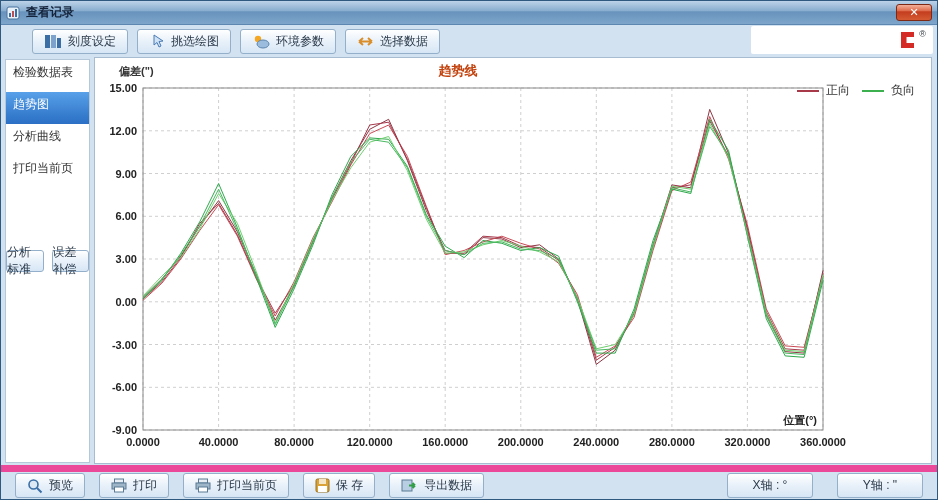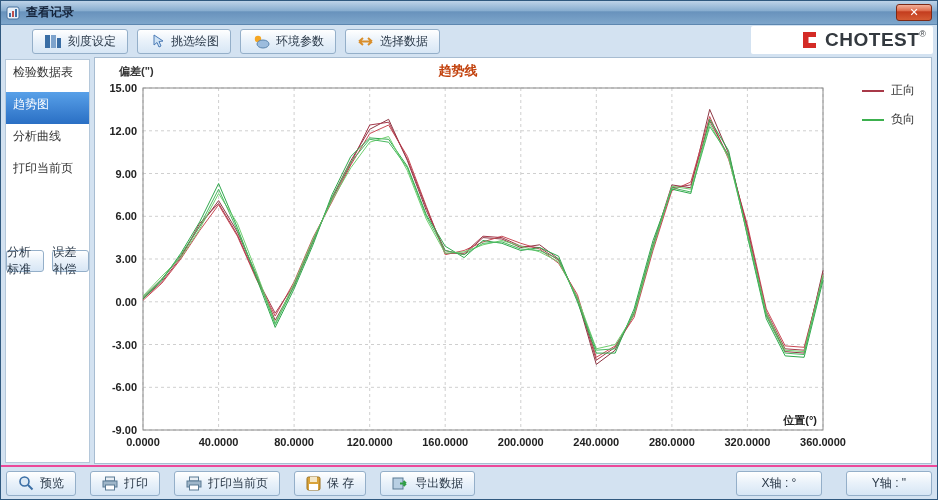--- a/index.html
+++ b/index.html
@@ -105,7 +105,6 @@
     <svg width="20" height="20">
       <path d="M15 2 H2 V18 H15 V13 H7.5 V7 H15 Z" fill="#d42b26"></path>
     </svg>
-    <span class="logo-text">CHOTEST</span>
     <span class="logo-reg">®</span>
   </div>
 

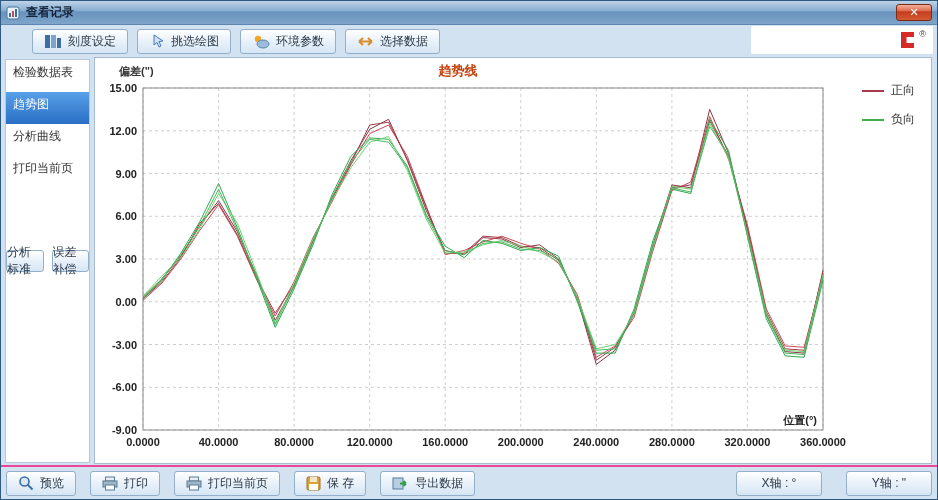--- a/index.html
+++ b/index.html
@@ -45,7 +45,7 @@
   .plot-border { fill: none; stroke: #8a8a8a; stroke-width: 1; }
   .tick { font: bold 11px "Liberation Sans", sans-serif; fill: #222; }
   .axis-label { font: bold 11px "Liberation Sans", sans-serif; fill: #222; }
-  .legend { position: absolute; right: 16px; top: 24px; display: flex; flex-direction: column; gap: 12px; }
+  .legend { position: absolute; right: 16px; top: 24px; display: flex; flex-direction: row; gap: 12px; }
   .legend-item { display: flex; align-items: center; gap: 7px; font-size: 12px; color: #333; }
   .legend-line { width: 22px; height: 2px; }
 

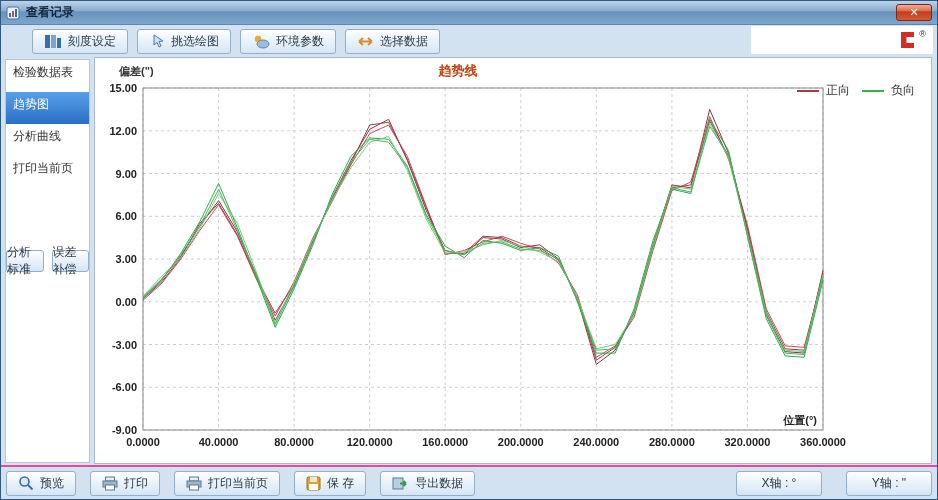--- a/index.html
+++ b/index.html
@@ -51,7 +51,7 @@
 
   
   .bottombar { position: absolute; left: 0; right: 0; bottom: 0; height: 34px; background: #d3e2f1;
-               border-top: 2px solid #ec4899; display: flex; align-items: center; gap: 14px; padding: 0 5px; }
+               border-top: 7px solid #ec4899; display: flex; align-items: center; gap: 14px; padding: 0 14px; }
   .axis-group { margin-left: auto; display: flex; gap: 24px; }
   .axis-box { width: 86px; justify-content: center; }
 </style>

